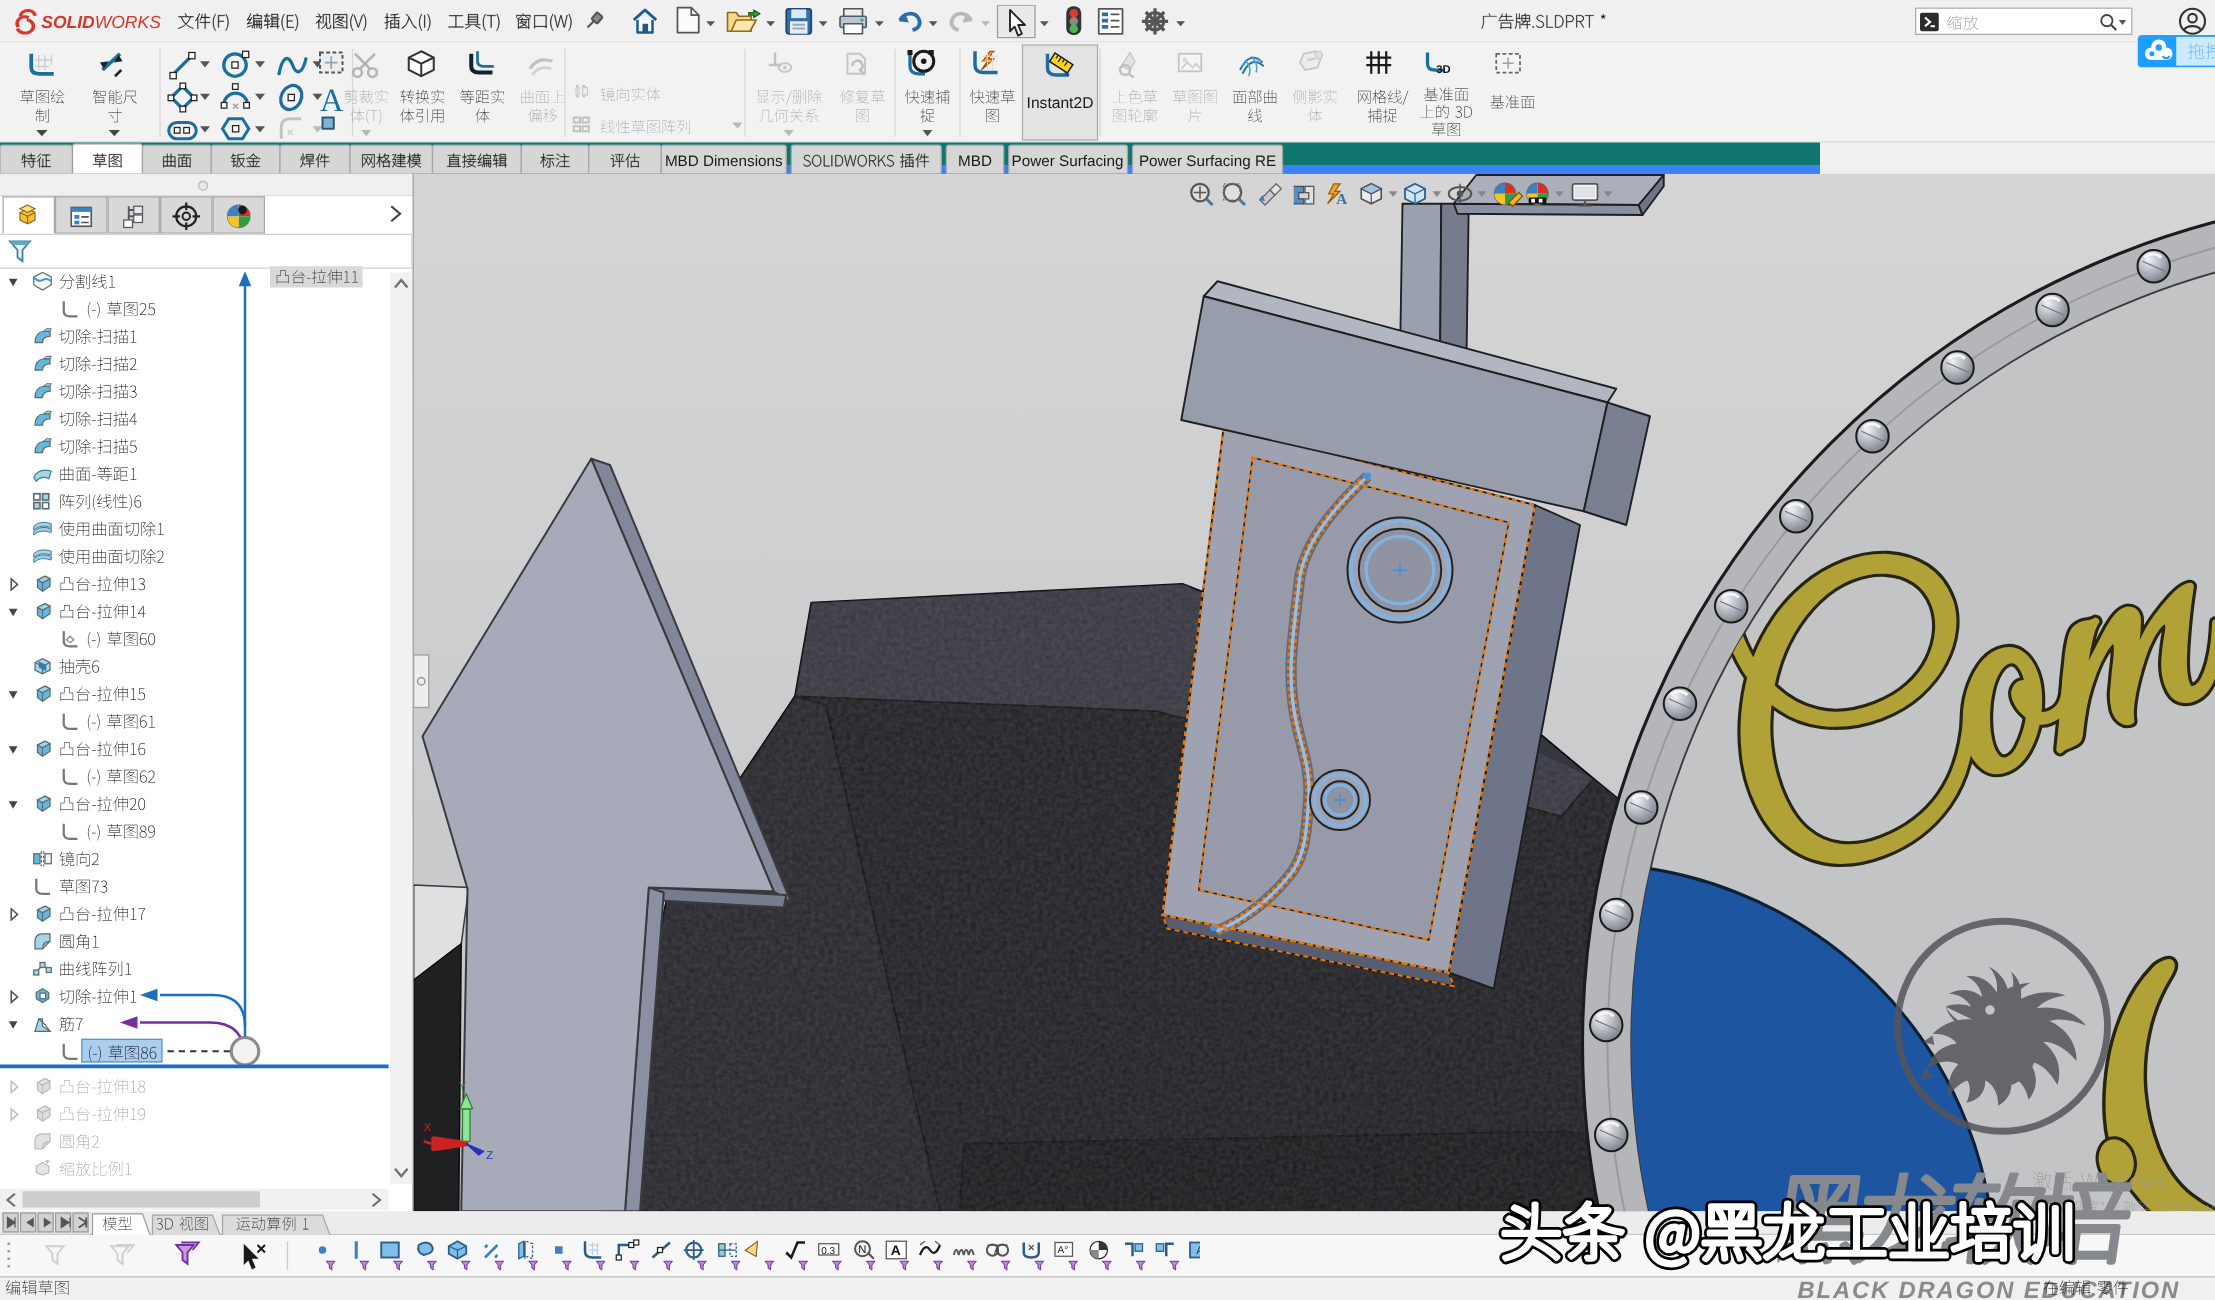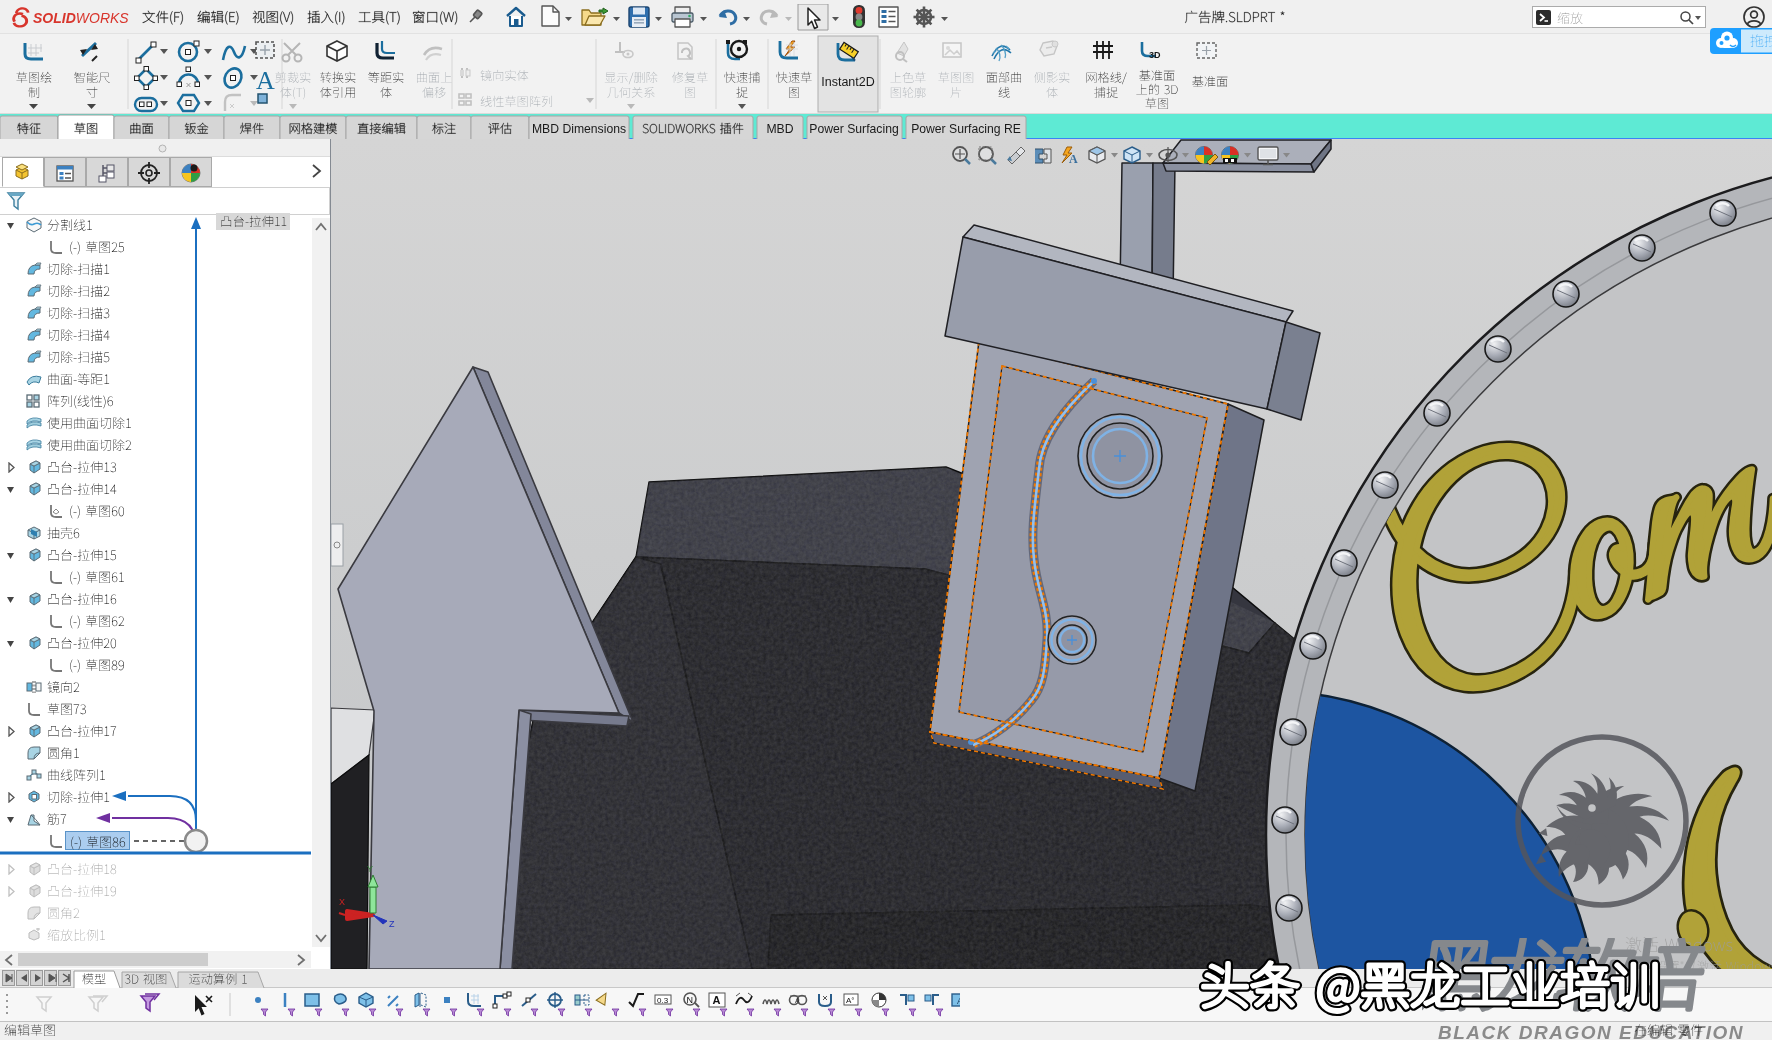--- a/index.html
+++ b/index.html
@@ -732,7 +732,7 @@
       </g>
     </svg>
   </div>
-<div class="abs" style="left:0;top:114px;width:1772px;height:25px;background:#5eead4;border-bottom:1px solid #3b82f6">
+<div class="abs" style="left:0;top:114px;width:1456px;height:25px;background:#0f766e;border-bottom:7px solid #3b82f6">
     <svg class="abs" style="left:0;top:0" width="1772" height="25">
       <path d="M0 25 V4 Q0 2 2 2 H56 Q58 2 58 4 V25" fill="#d6d6d6" stroke="#a6a6a6"></path>
       <g transform="translate(16.8,19.0) scale(0.012200,-0.012200)" fill="#1a1a1a" stroke="#1a1a1a" stroke-width="24.6" stroke-linejoin="round">

